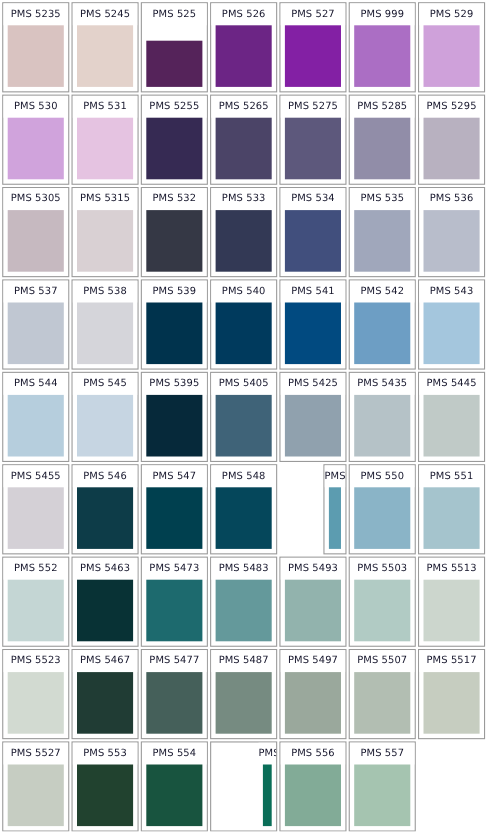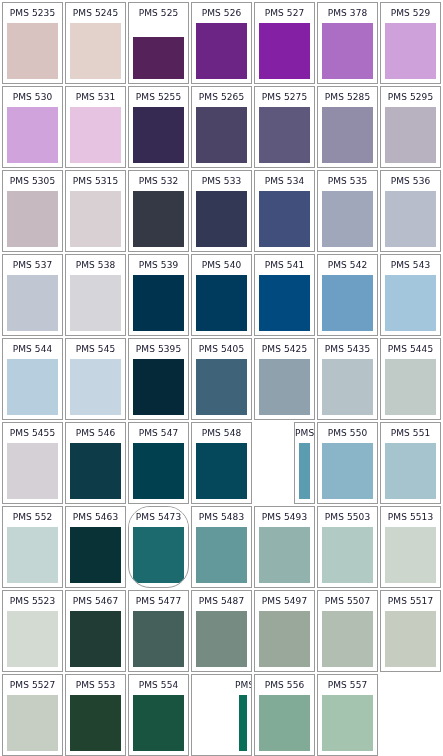--- a/index.html
+++ b/index.html
@@ -76,7 +76,7 @@
       <div class="swatch-color" style="background: rgb(131, 32, 164);"></div>
     </div>
     <div class="swatch-cell" style="border-color: rgb(154, 154, 154);">
-      <div class="swatch-label" style="color: rgb(21, 21, 43);">PMS 378</div>
+      <div class="swatch-label" style="color: rgb(21, 21, 43);">PMS 999</div>
       <div class="swatch-color" style="background: rgb(171, 110, 196);"></div>
     </div>
     <div class="swatch-cell" style="border-color: rgb(154, 154, 154);">

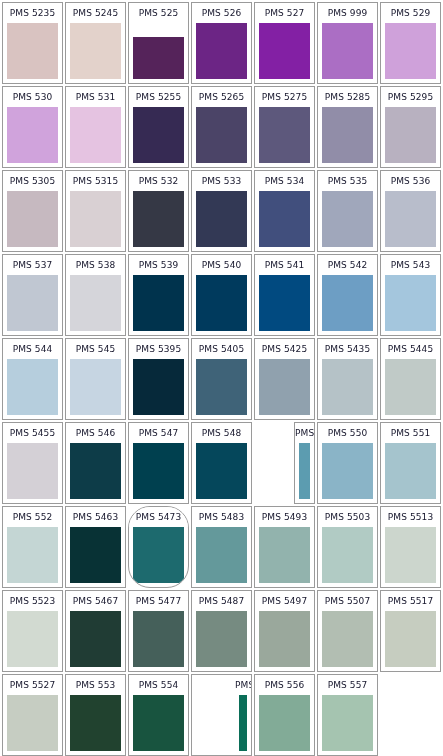--- a/index.html
+++ b/index.html
@@ -231,7 +231,7 @@
       <div class="swatch-label" style="color: rgb(21, 21, 43);">PMS 5463</div>
       <div class="swatch-color" style="background: rgb(8, 50, 53);"></div>
     </div>
-    <div class="swatch-cell" style="border-color: rgb(154, 154, 154); border-radius: 22px;">
+    <div class="swatch-cell" style="border-color: rgb(154, 154, 154);">
       <div class="swatch-label" style="color: rgb(21, 21, 43);">PMS 5473</div>
       <div class="swatch-color" style="background: rgb(29, 106, 110);"></div>
     </div>

